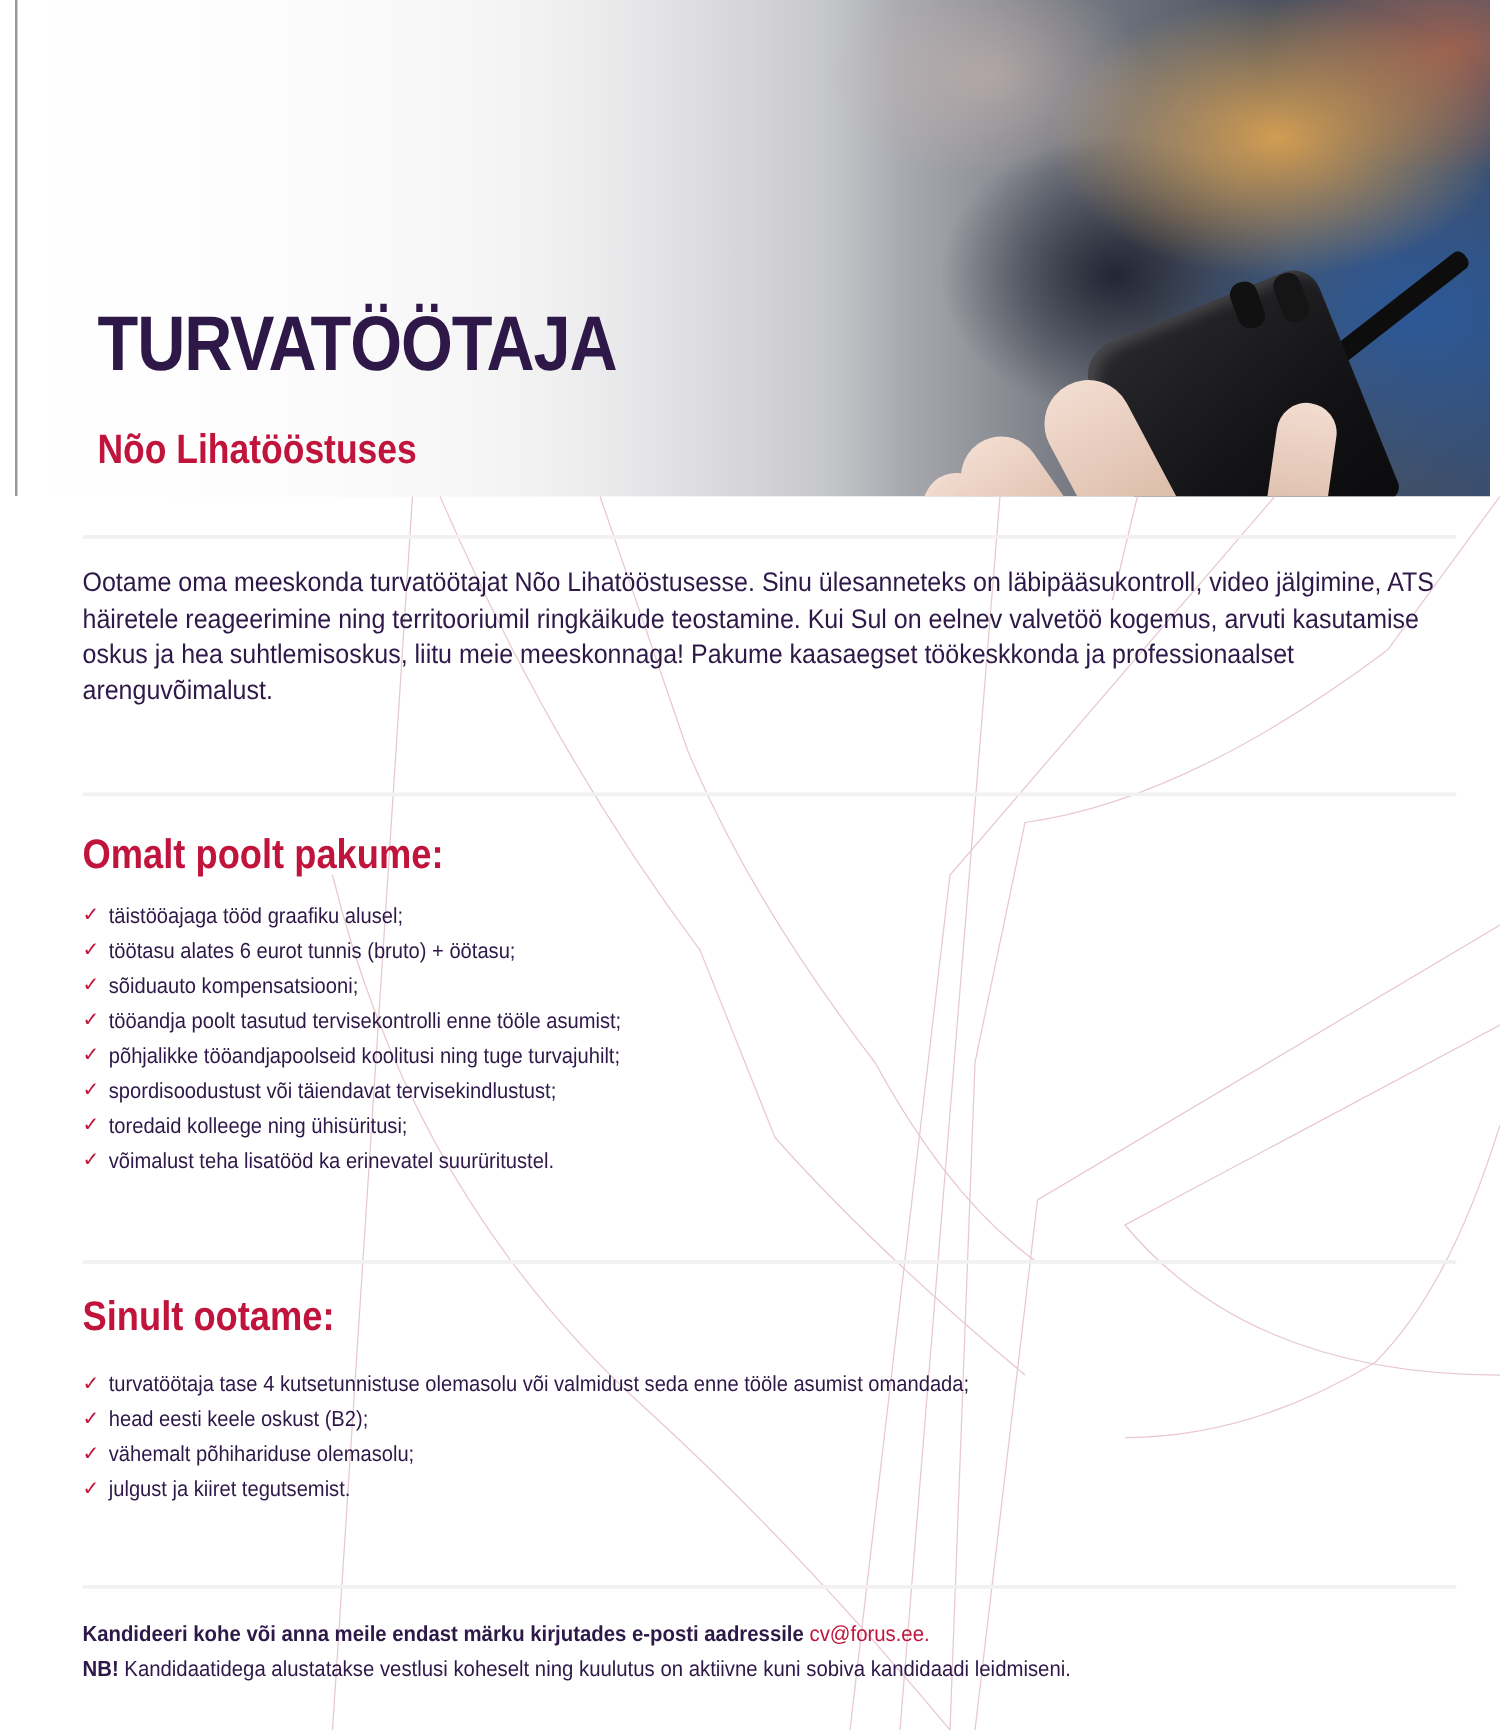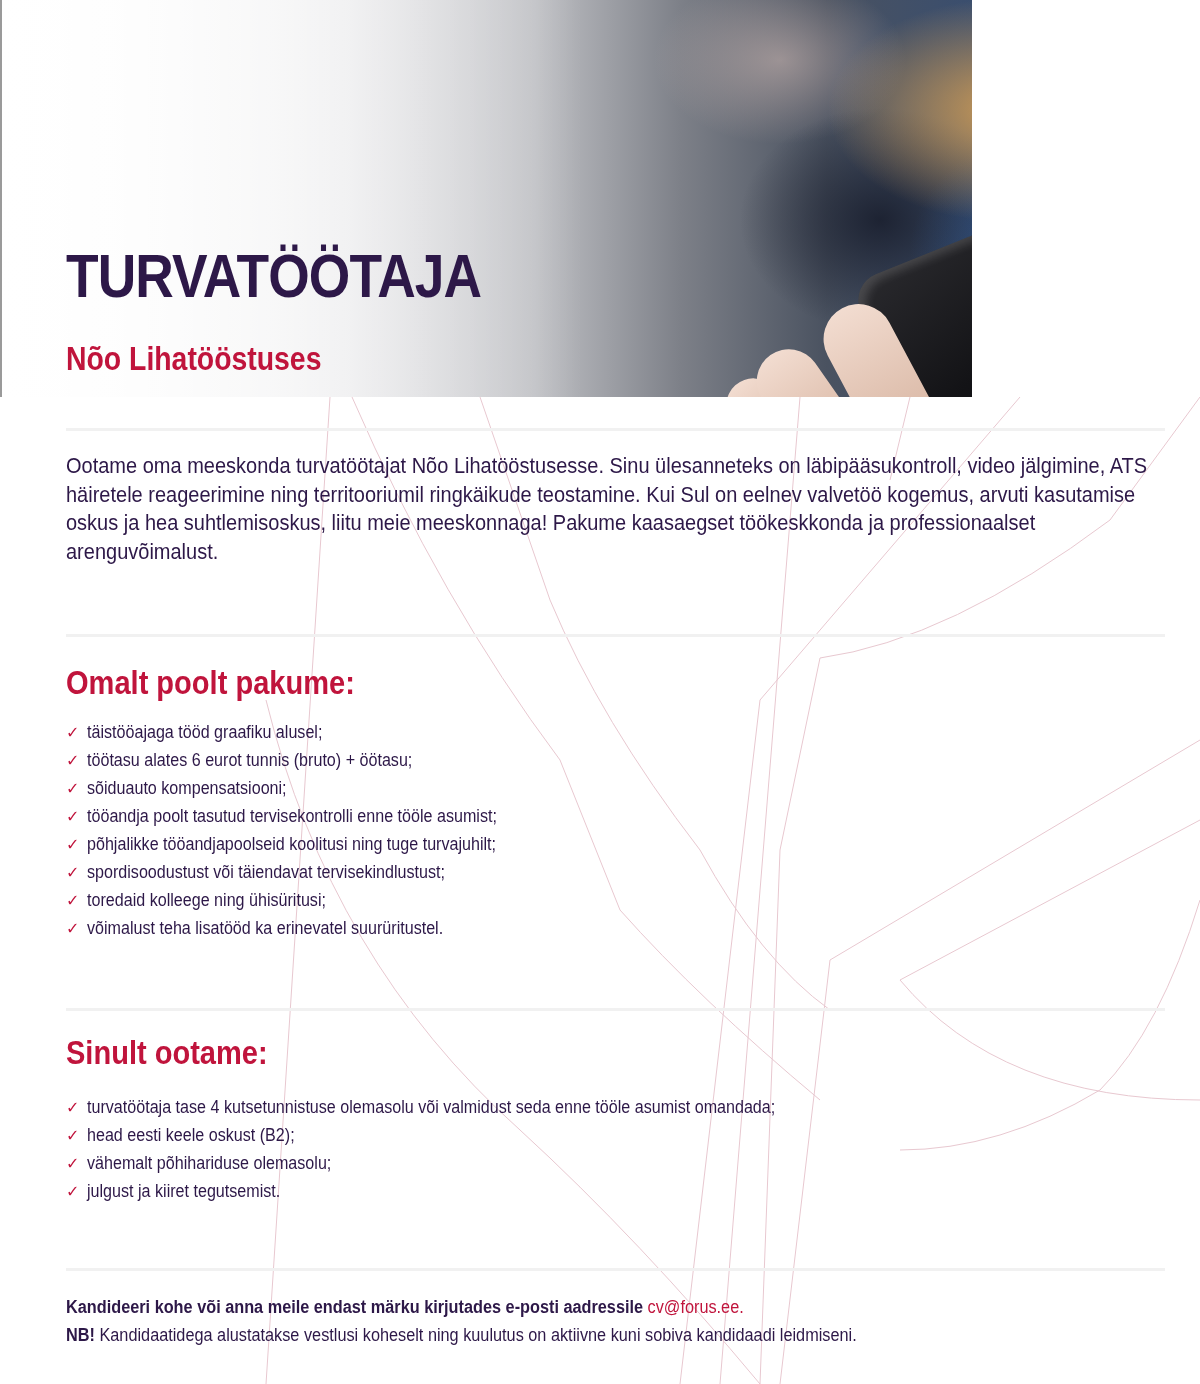--- a/index.html
+++ b/index.html
@@ -8,7 +8,7 @@
 
   
   .hero {
-    position: absolute; left: 0; top: 0; width: 972px; height: 397px; overflow: hidden;
+    position: absolute; left: 12px; top: 0; width: 1180px; height: 397px; overflow: hidden;
     background:
       radial-gradient(ellipse 260px 160px at 1010px 110px, rgba(235,170,80,0.85), rgba(235,170,80,0) 70%),
       radial-gradient(ellipse 220px 140px at 1150px 40px, rgba(220,110,60,0.6), rgba(220,110,60,0) 70%),

